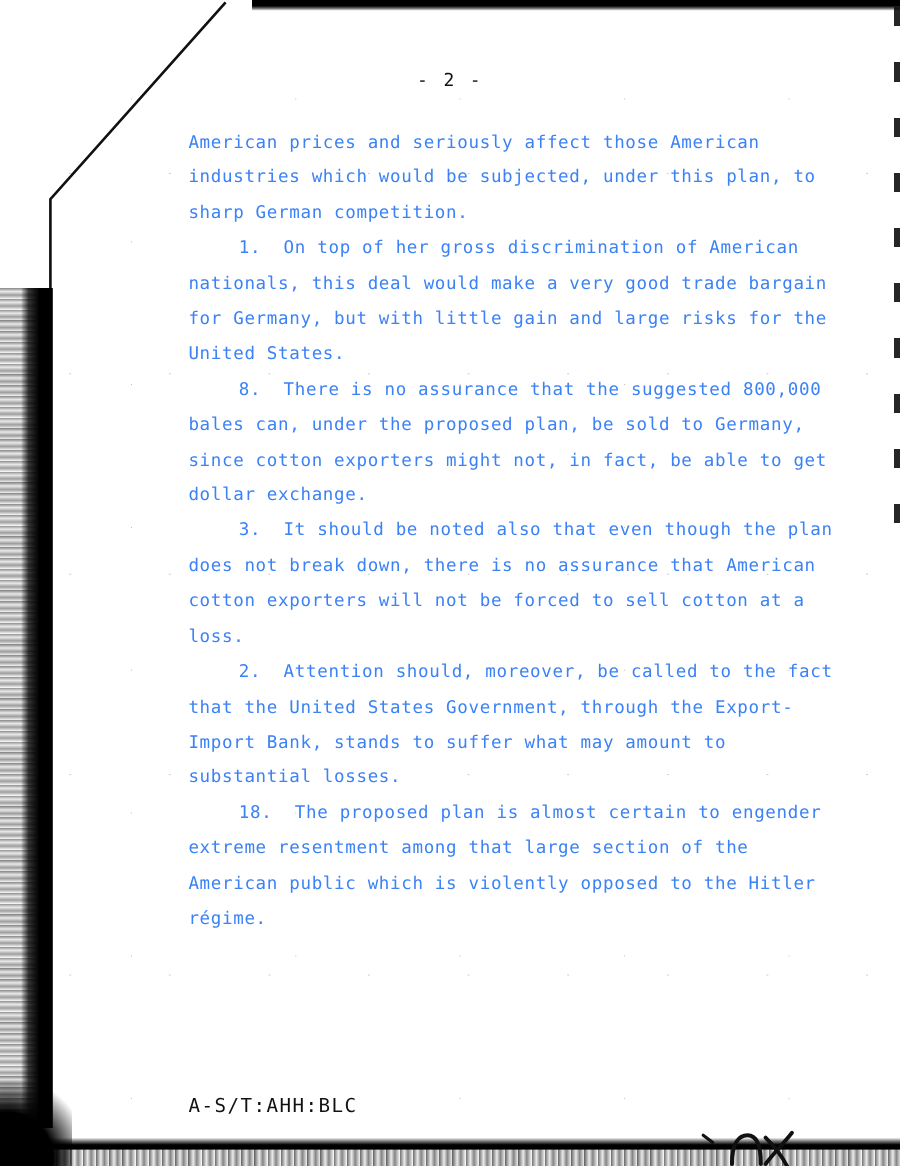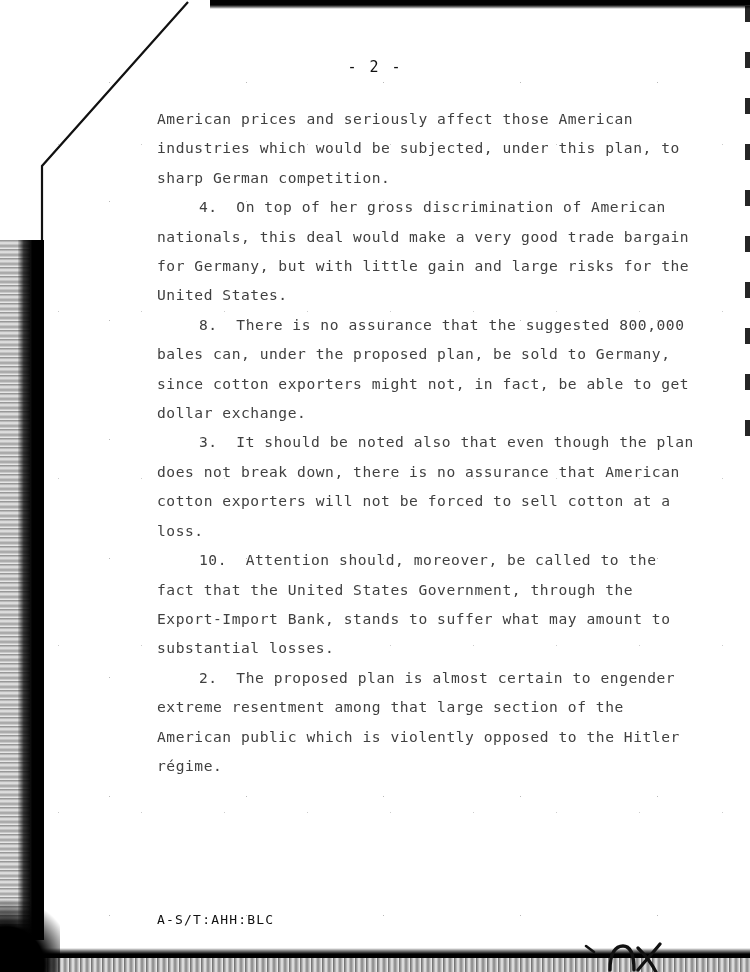--- a/index.html
+++ b/index.html
@@ -94,7 +94,7 @@
     margin: 0 0 0 0;
     font-size: 14.6px;
     line-height: 29.4px;
-    color: #404040;
+    color: #3b82f6;
     letter-spacing: 0.55px;
     white-space: pre-wrap;
     text-indent: 0;

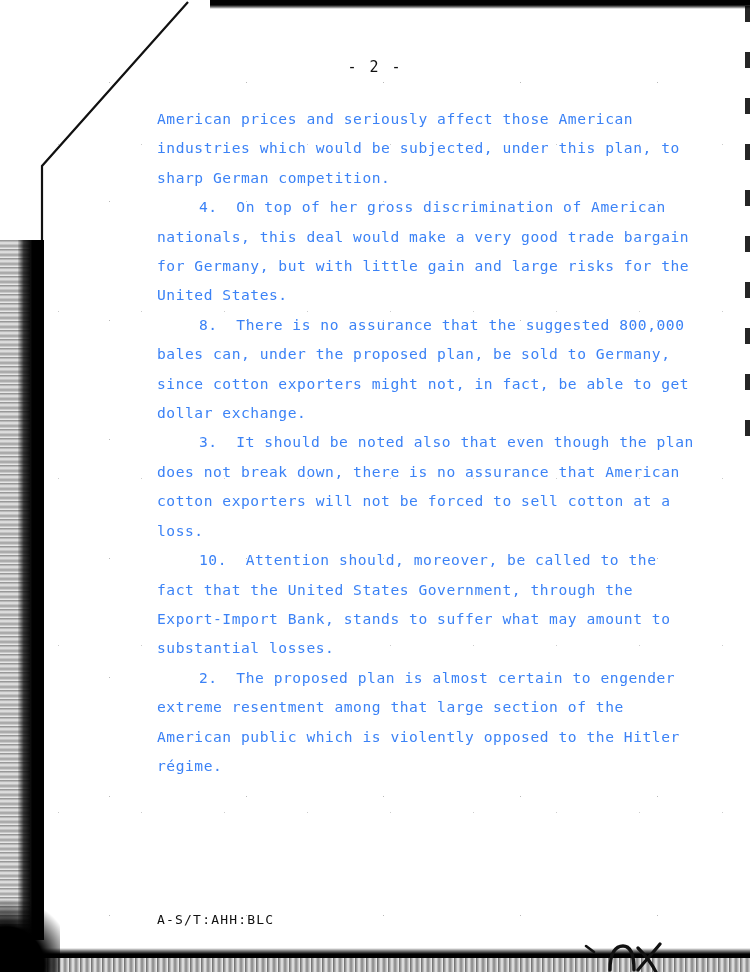--- a/index.html
+++ b/index.html
@@ -158,7 +158,7 @@
 
     <div id="text-column">
       <p class="para">American prices and seriously affect those American industries which would be subjected, under this plan, to sharp German competition.</p>
-      <p class="para indented">4.  On top of her gross discrimination of American nationals, this deal would make a very good trade bargain for Germany, but with little gain and large risks for the United States.</p>
+      <p class="para indented">1.  On top of her gross discrimination of American nationals, this deal would make a very good trade bargain for Germany, but with little gain and large risks for the United States.</p>
       <p class="para indented">8.  There is no assurance that the suggested 800,000 bales can, under the proposed plan, be sold to Germany, since cotton exporters might not, in fact, be able to get dollar exchange.</p>
       <p class="para indented">3.  It should be noted also that even though the plan does not break down, there is no assurance that American cotton exporters will not be forced to sell cotton at a loss.</p>
       <p class="para indented">10.  Attention should, moreover, be called to the fact that the United States Government, through the Export-Import Bank, stands to suffer what may amount to substantial losses.</p>

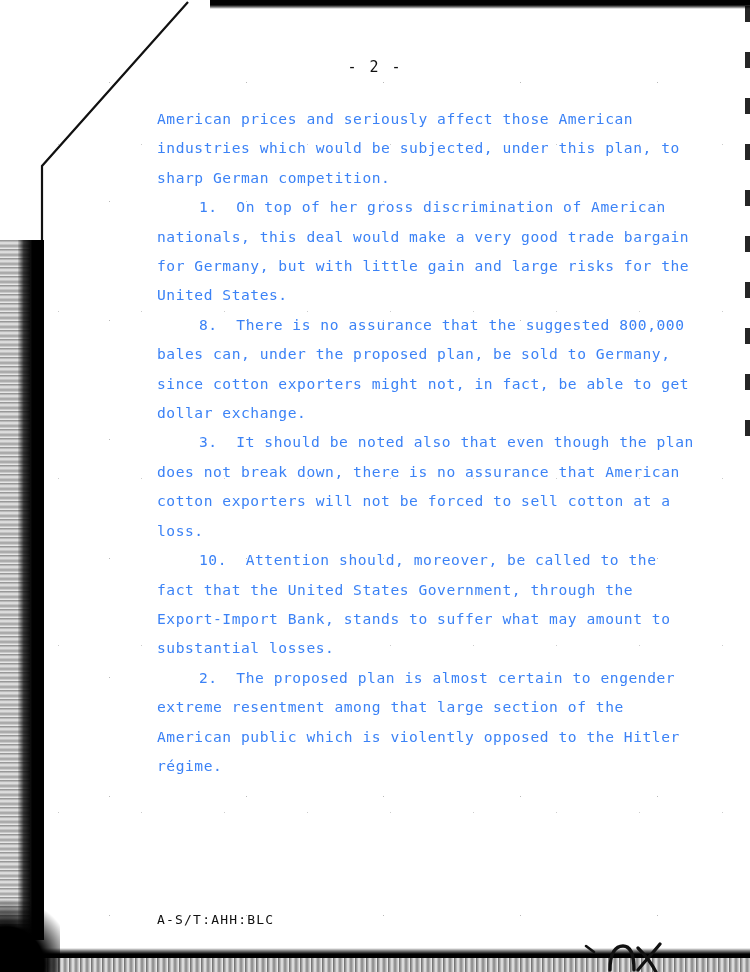--- a/index.html
+++ b/index.html
@@ -161,7 +161,7 @@
       <p class="para indented">1.  On top of her gross discrimination of American nationals, this deal would make a very good trade bargain for Germany, but with little gain and large risks for the United States.</p>
       <p class="para indented">8.  There is no assurance that the suggested 800,000 bales can, under the proposed plan, be sold to Germany, since cotton exporters might not, in fact, be able to get dollar exchange.</p>
       <p class="para indented">3.  It should be noted also that even though the plan does not break down, there is no assurance that American cotton exporters will not be forced to sell cotton at a loss.</p>
-      <p class="para indented">10.  Attention should, moreover, be called to the fact that the United States Government, through the Export-Import Bank, stands to suffer what may amount to substantial losses.</p>
+      <p class="para indented">2.  Attention should, moreover, be called to the fact that the United States Government, through the Export-Import Bank, stands to suffer what may amount to substantial losses.</p>
       <p class="para indented">2.  The proposed plan is almost certain to engender extreme resentment among that large section of the American public which is violently opposed to the Hitler régime.</p>
     </div>
 

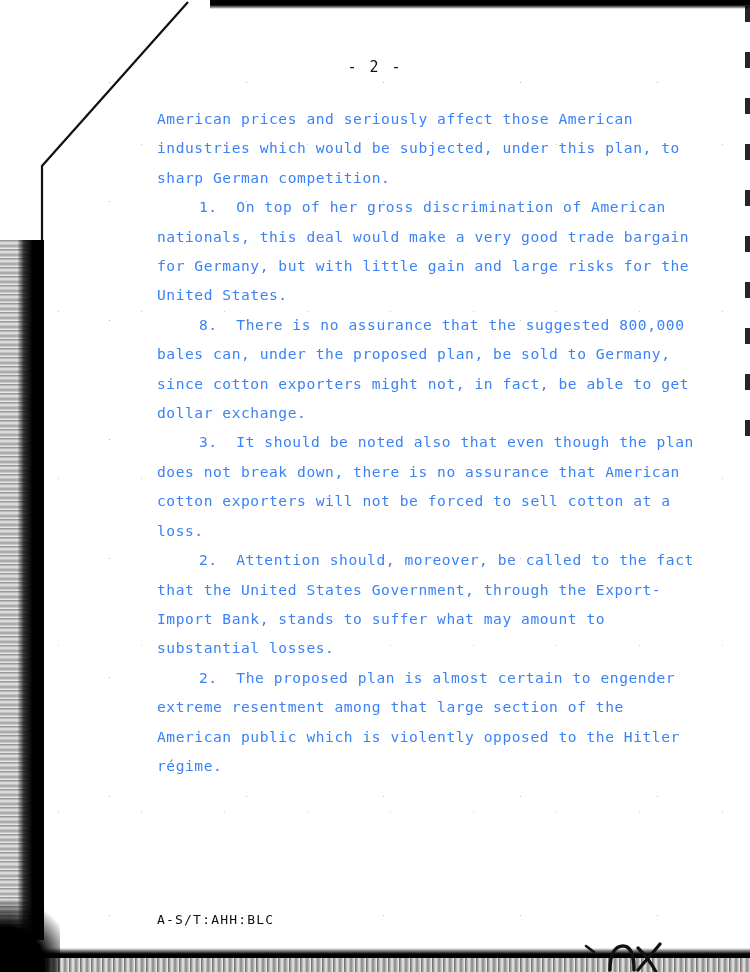--- a/index.html
+++ b/index.html
@@ -162,7 +162,7 @@
       <p class="para indented">8.  There is no assurance that the suggested 800,000 bales can, under the proposed plan, be sold to Germany, since cotton exporters might not, in fact, be able to get dollar exchange.</p>
       <p class="para indented">3.  It should be noted also that even though the plan does not break down, there is no assurance that American cotton exporters will not be forced to sell cotton at a loss.</p>
       <p class="para indented">2.  Attention should, moreover, be called to the fact that the United States Government, through the Export-Import Bank, stands to suffer what may amount to substantial losses.</p>
-      <p class="para indented">2.  The proposed plan is almost certain to engender extreme resentment among that large section of the American public which is violently opposed to the Hitler régime.</p>
+      <p class="para indented">18.  The proposed plan is almost certain to engender extreme resentment among that large section of the American public which is violently opposed to the Hitler régime.</p>
     </div>
 
     <div class="footer-ref">A-S/T:AHH:BLC</div>

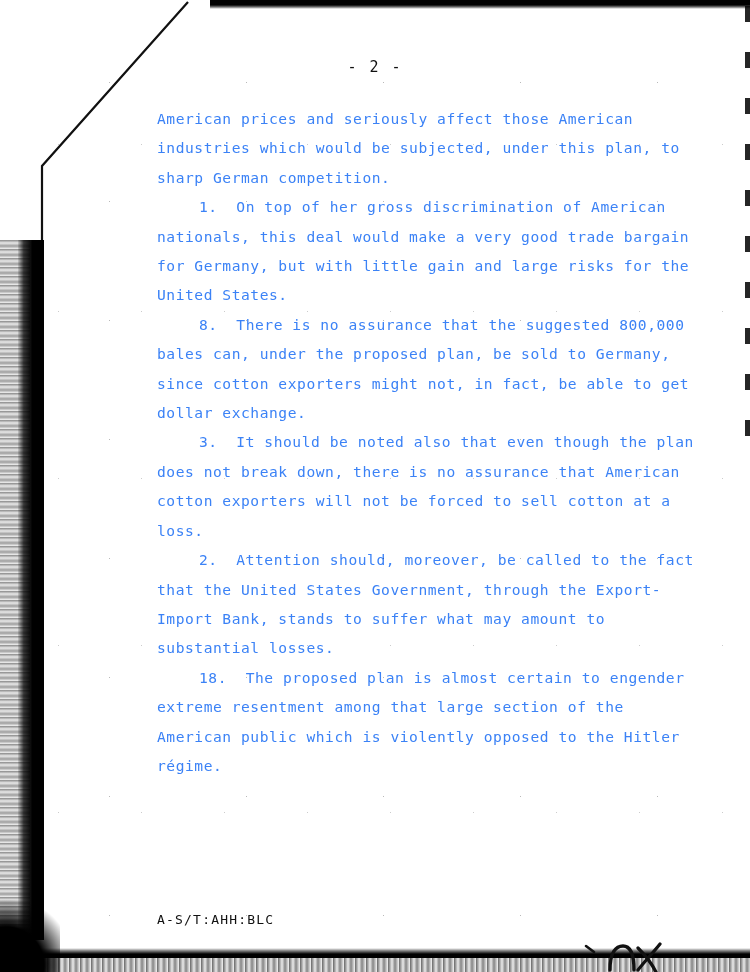--- a/index.html
+++ b/index.html
@@ -106,7 +106,7 @@
     position: absolute;
     left: 157px;
     top: 912px;
-    font-size: 13px;
+    font-size: 16px;
     letter-spacing: 1.2px;
     color: #111;
   }

